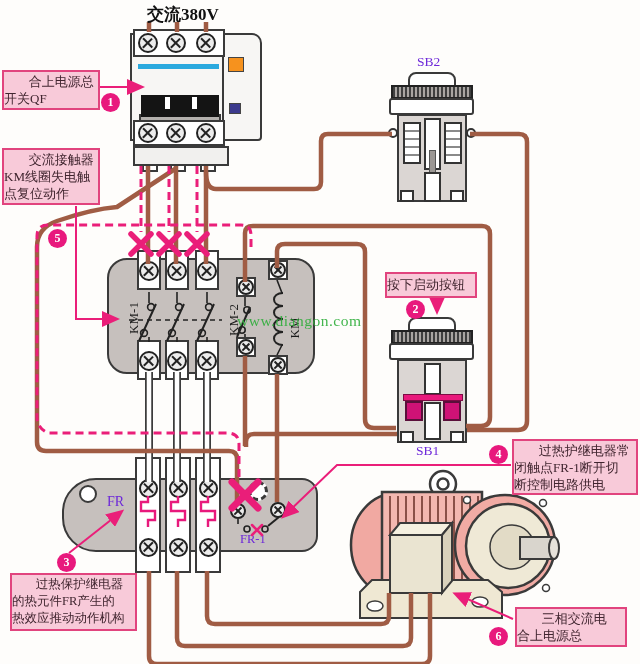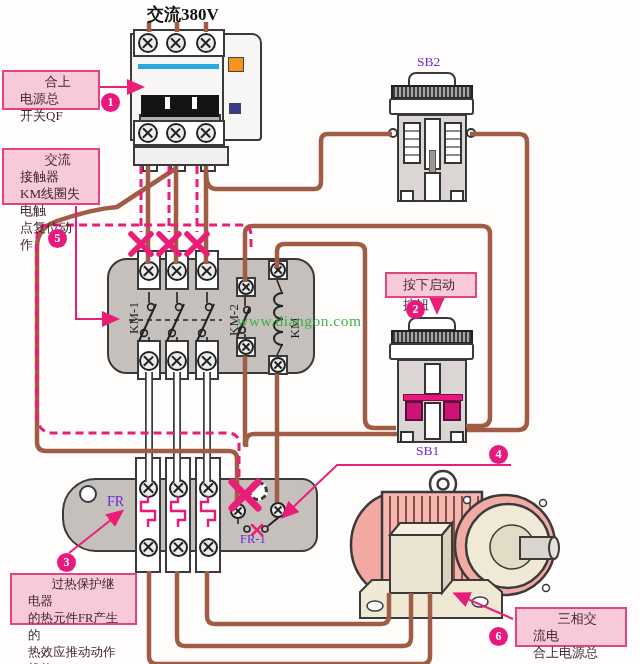--- a/index.html
+++ b/index.html
@@ -27,7 +27,7 @@
   .vlbl{position:absolute;color:#1c1c1c;font-size:13px;white-space:nowrap;text-align:center;transform:rotate(-90deg)}
   
   .abox{position:absolute;background:#f8cad9;border:2px solid #e1447e;color:#40252f;
-        font-size:13px;line-height:17px;padding:1px 16px;z-index:5}
+        font-size:13px;line-height:17px;padding:1px 0;z-index:5}
   .abox .indent{text-indent:1.9em}
   .badge{position:absolute;width:19px;height:19px;border-radius:50%;background:#e8197d;color:#fff;
          font-size:12px;font-weight:bold;text-align:center;line-height:19px;z-index:6}

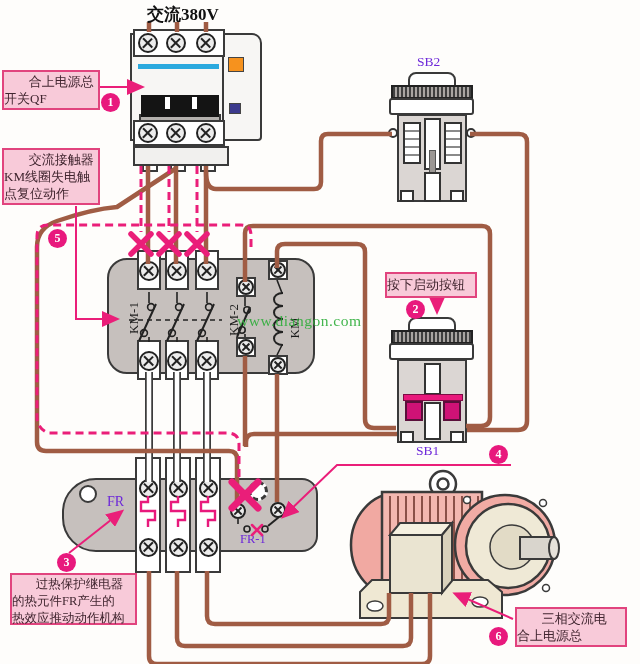--- a/index.html
+++ b/index.html
@@ -290,6 +290,11 @@
   </div>
   <div class="badge" style="left:57px;top:553px">3</div>
 
+  <div class="abox" style="left:512px;top:439px;width:126px;height:56px">
+    <div class="indent">过热护继电器常</div>
+    <div>闭触点FR-1断开切</div>
+    <div>断控制电路供电</div>
+  </div>
   <div class="badge" style="left:489px;top:445px">4</div>
 
   <div class="abox" style="left:515px;top:607px;width:112px;height:40px">

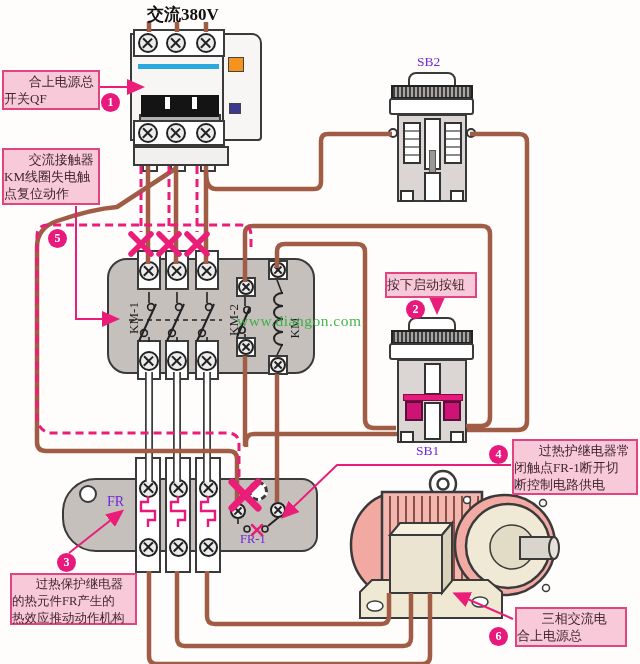--- a/index.html
+++ b/index.html
@@ -283,7 +283,7 @@
   </div>
   <div class="badge" style="left:406px;top:300px">2</div>
 
-  <div class="abox" style="left:10px;top:573px;width:127px;height:52px;font-size:12.5px">
+  <div class="abox" style="left:10px;top:573px;width:127px;height:58px;font-size:12.5px">
     <div class="indent">过热保护继电器</div>
     <div>的热元件FR产生的</div>
     <div>热效应推动动作机构</div>

